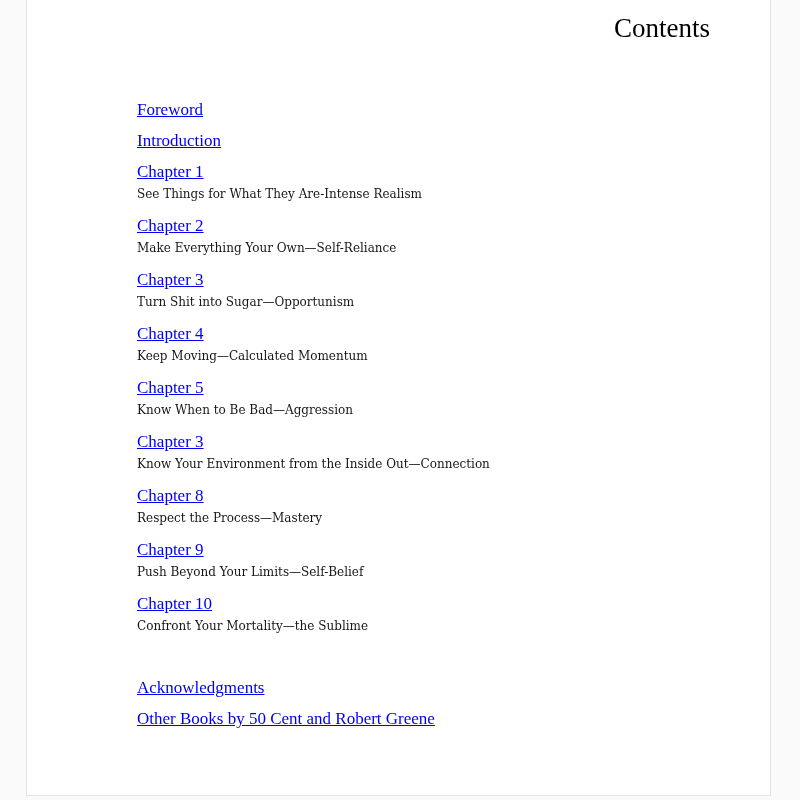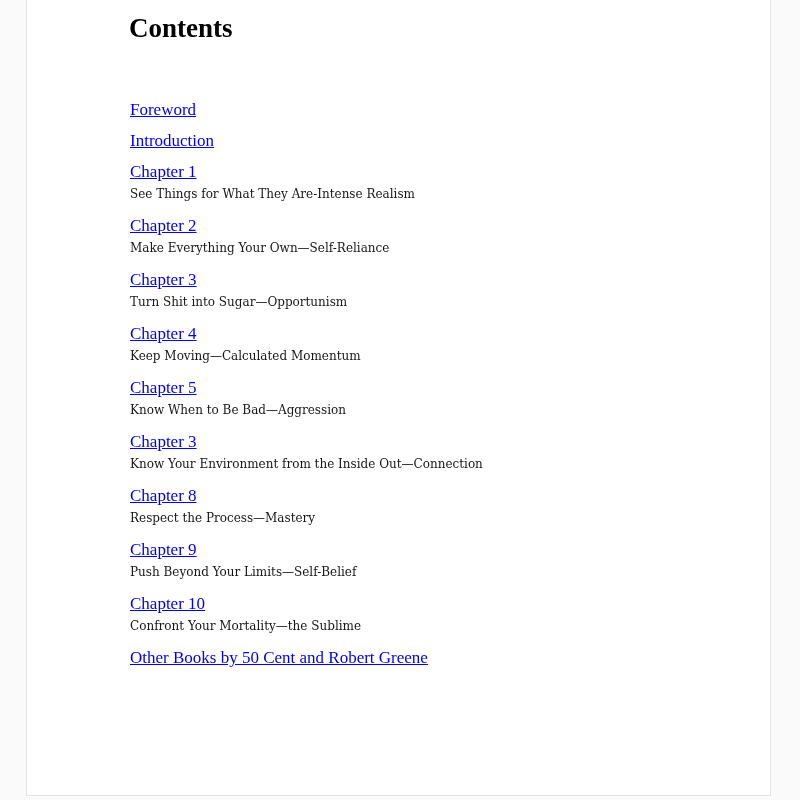--- a/index.html
+++ b/index.html
@@ -25,11 +25,12 @@
   }
   h1.contents-title {
     font-family: "Liberation Serif", serif;
-    font-weight: bold;
+    font-weight: normal;
     font-size: 27px;
     line-height: 32px;
     color: #000000;
     margin: 0 0 55px 0;
+    text-align: right;
   }
   .toc-list {
     margin: 1px;

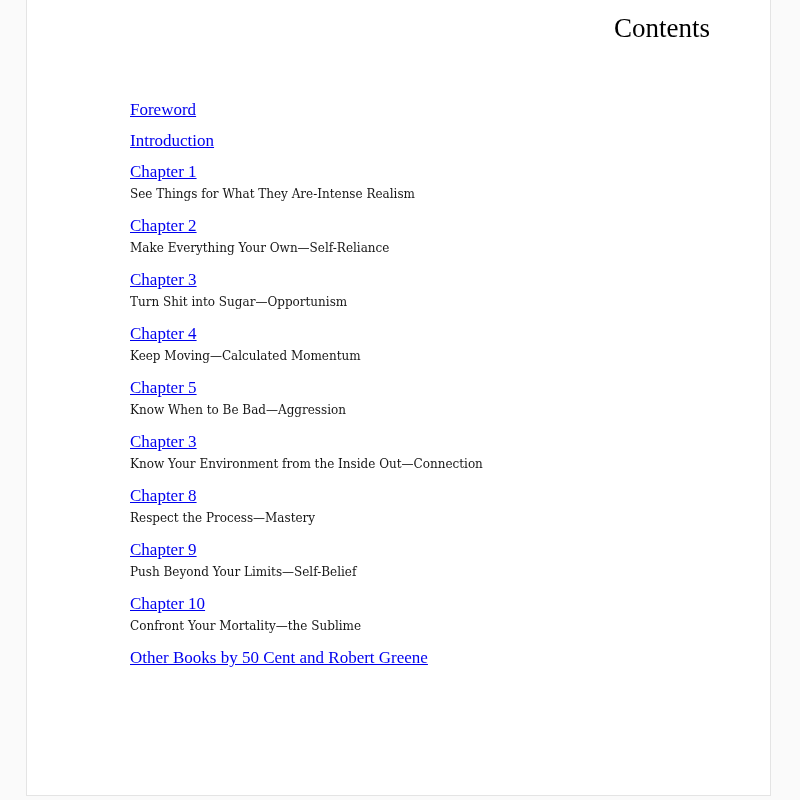--- a/index.html
+++ b/index.html
@@ -33,7 +33,7 @@
     text-align: right;
   }
   .toc-list {
-    margin: 1px;
+    margin: 8px;
   }
   p.toc-entry {
     margin: 10px 0;

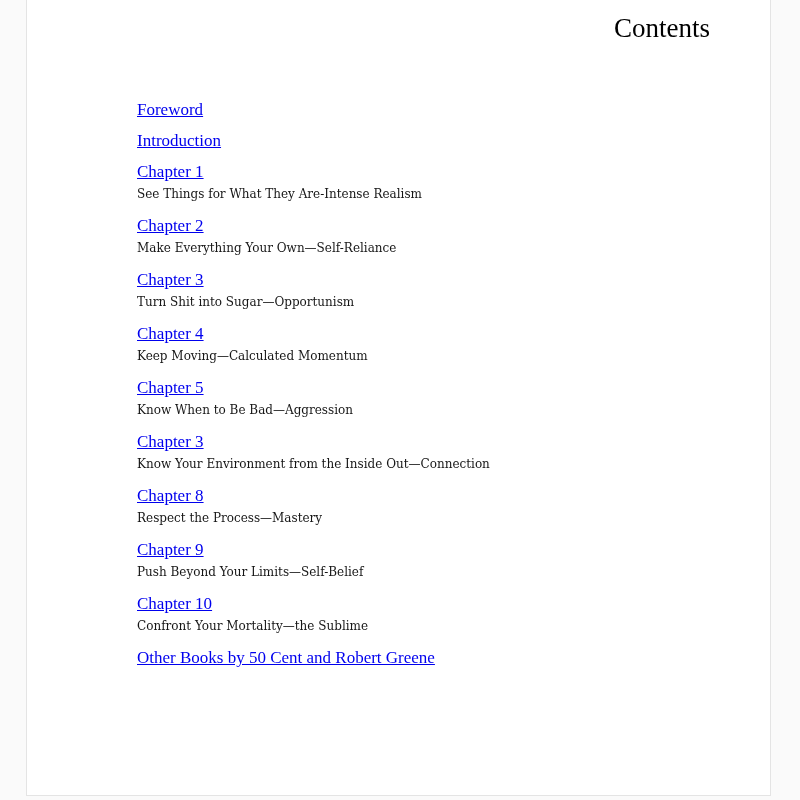--- a/index.html
+++ b/index.html
@@ -73,6 +73,7 @@
       <p class="toc-entry"><a class="toc-link" href="#">Chapter 8</a><br><span class="toc-subtitle">Respect the Process—Mastery</span></p>
       <p class="toc-entry"><a class="toc-link" href="#">Chapter 9</a><br><span class="toc-subtitle">Push Beyond Your Limits—Self-Belief</span></p>
       <p class="toc-entry"><a class="toc-link" href="#">Chapter 10</a><br><span class="toc-subtitle">Confront Your Mortality—the Sublime</span></p>
+      <p class="toc-entry gap-before"><a class="toc-link" href="#">Acknowledgments</a></p>
       <p class="toc-entry"><a class="toc-link" href="#">Other Books by 50 Cent and Robert Greene</a></p>
     </div>
 </div>

